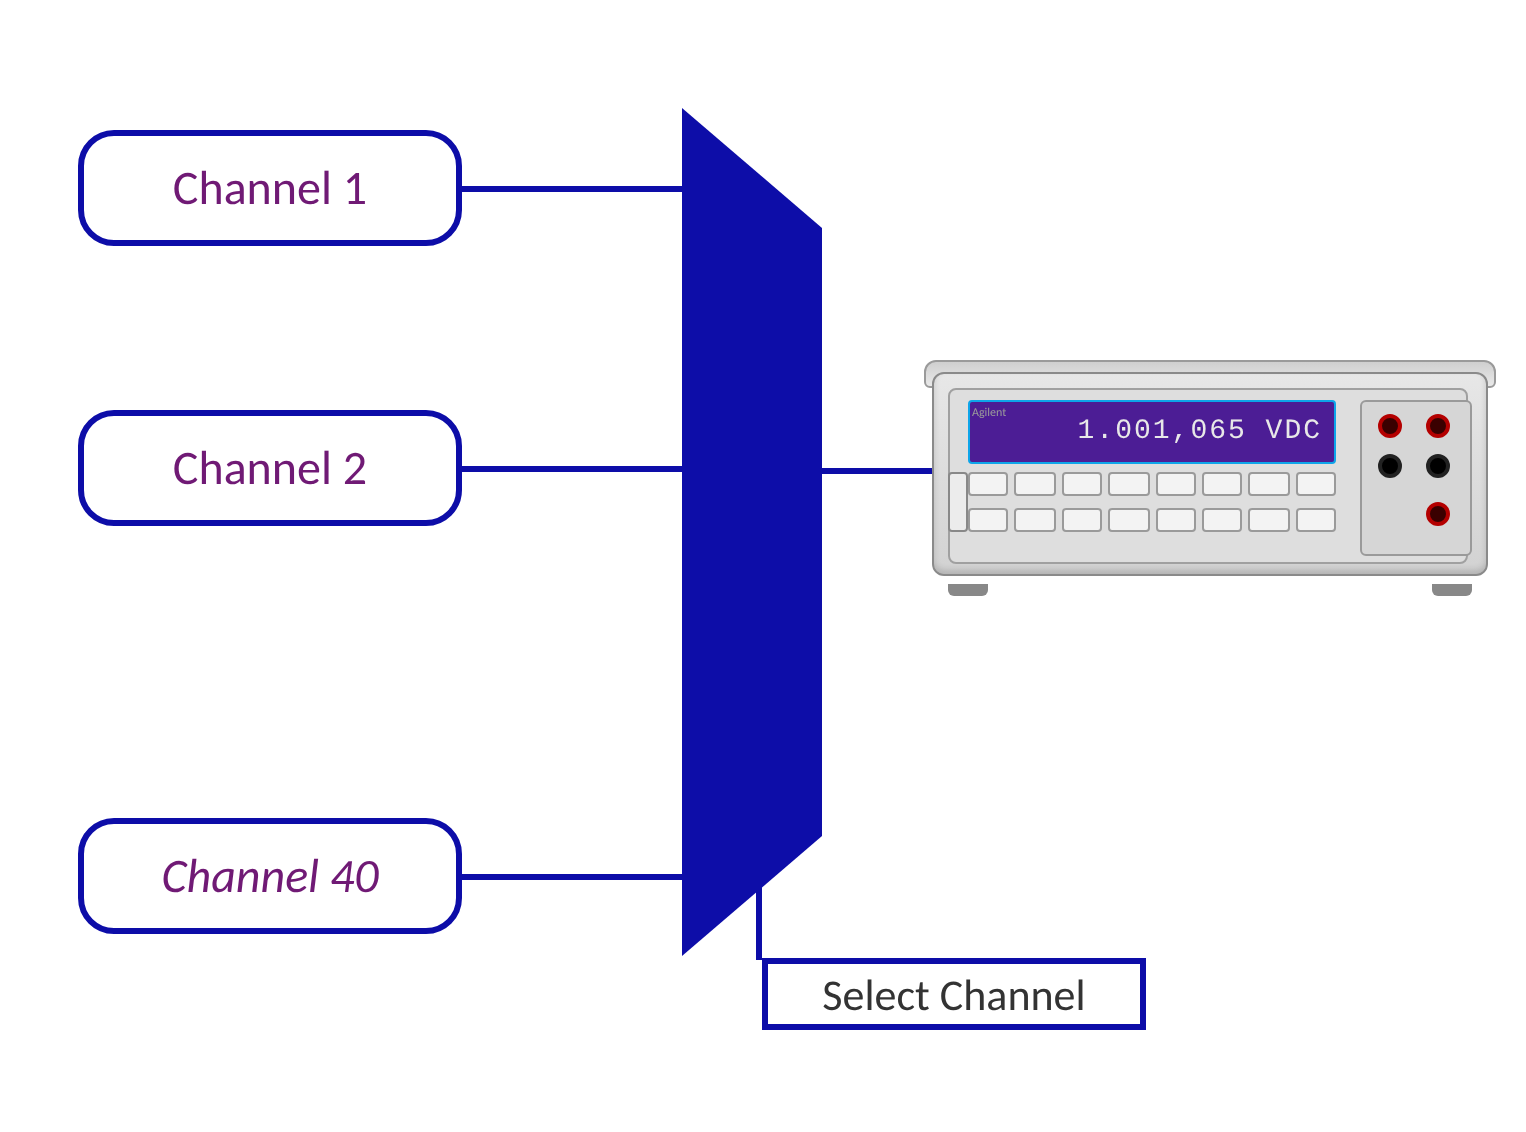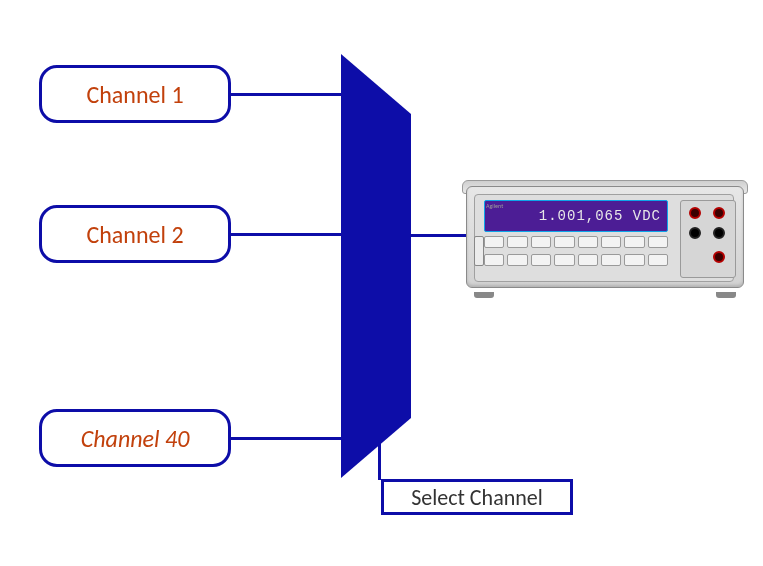--- a/index.html
+++ b/index.html
@@ -22,7 +22,7 @@
     align-items: center;
     justify-content: center;
     font-size: 24px;
-    color: #c2410c;
+    color: #701a75;
   }
   .wire {
     position: absolute;

